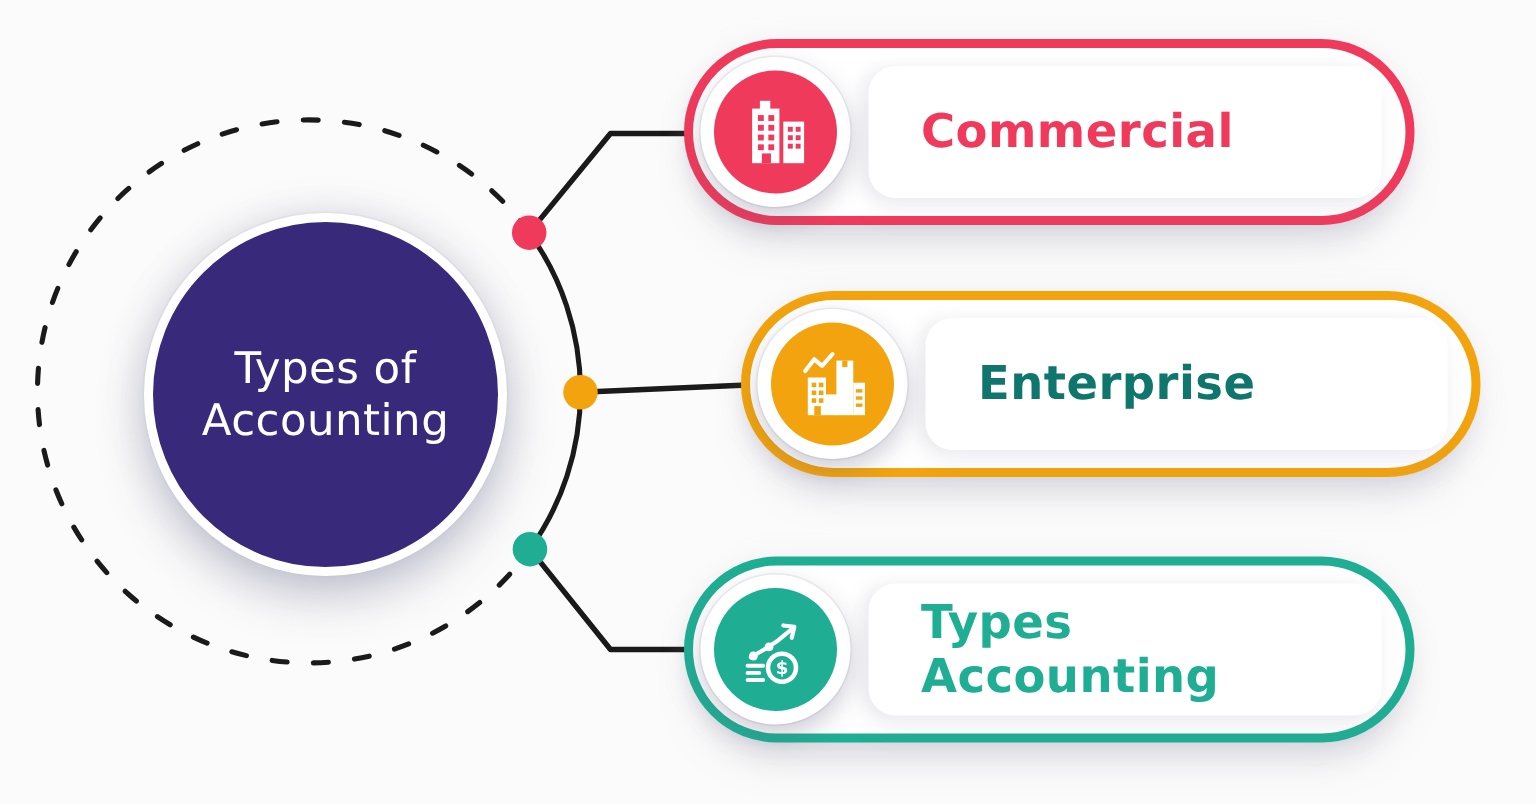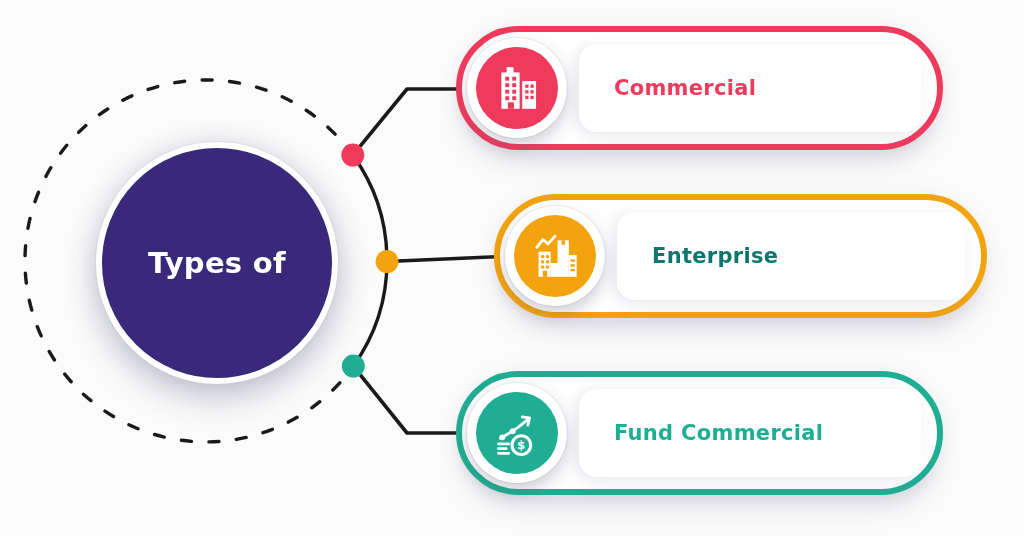--- a/index.html
+++ b/index.html
@@ -90,7 +90,7 @@
     padding-left: 35px;
     box-shadow: -6px 0 10px rgba(120,120,150,.10), 0 12px 18px rgba(130,130,160,.08);
     font-weight: bold;
-    font-size: 21px;
+    font-size: 31px;
     letter-spacing: .3px;
   }
   .labelbox.commercial { color: #f03a5c; }

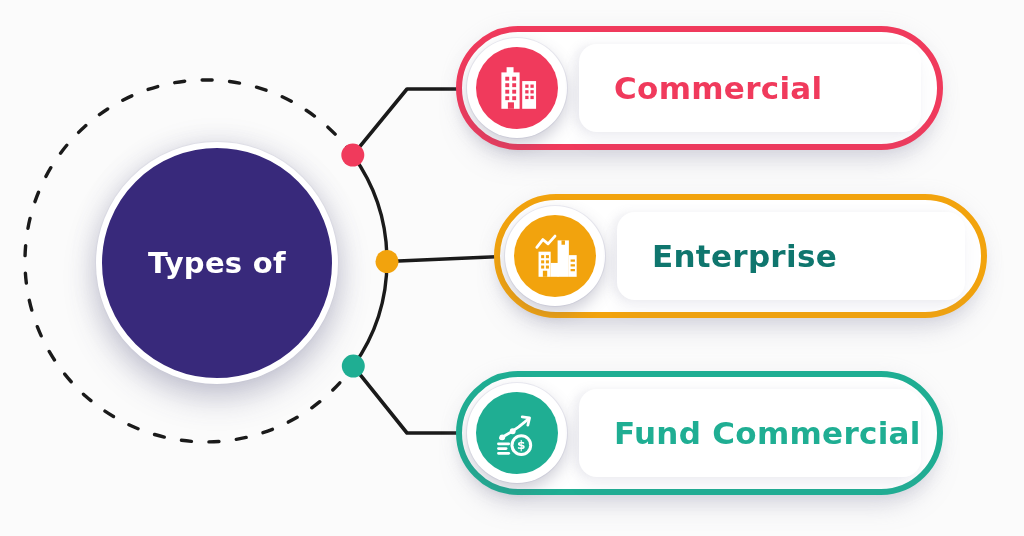--- a/index.html
+++ b/index.html
@@ -36,7 +36,7 @@
   }
   .hub-line {
     color: #ffffff;
-    font-weight: bold;
+    font-weight: normal;
     font-size: 29px;
     line-height: 35px;
     letter-spacing: .3px;

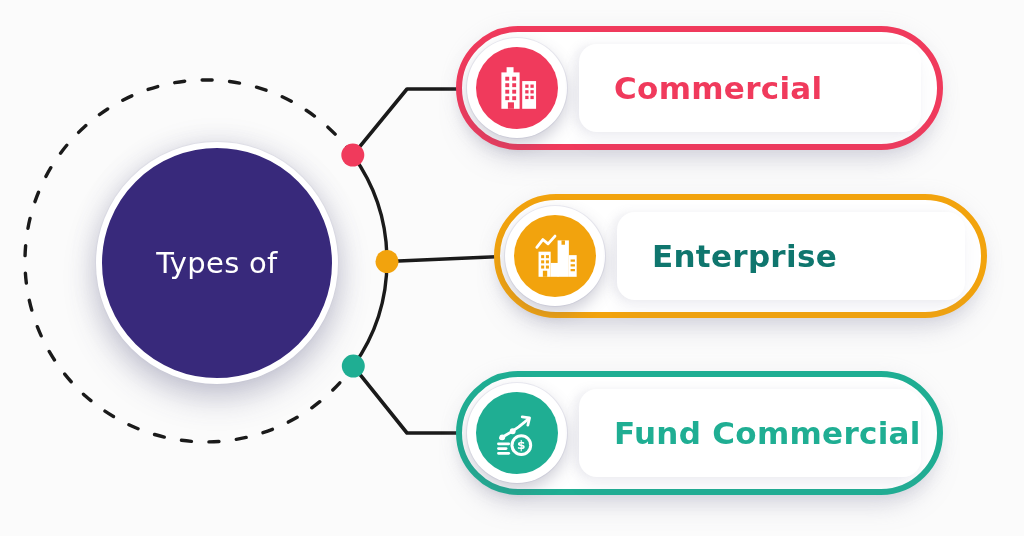--- a/index.html
+++ b/index.html
@@ -119,6 +119,7 @@
 
   <div class="hub">
     <div class="hub-line">Types of</div>
+    <div class="hub-line">Accounting</div>
   </div>
 
   <div class="pill commercial">

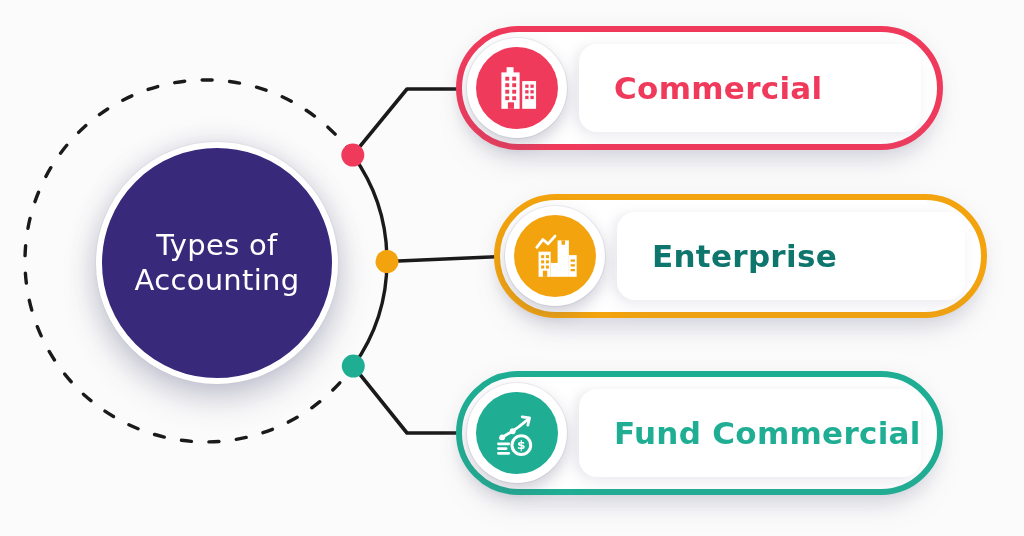--- a/index.html
+++ b/index.html
@@ -205,7 +205,7 @@
         </svg>
       </div>
     </div>
-    <div class="labelbox fund">Fund Commercial</div>
+    <div class="labelbox fund">Types Accounting</div>
   </div>
 
 </div>

